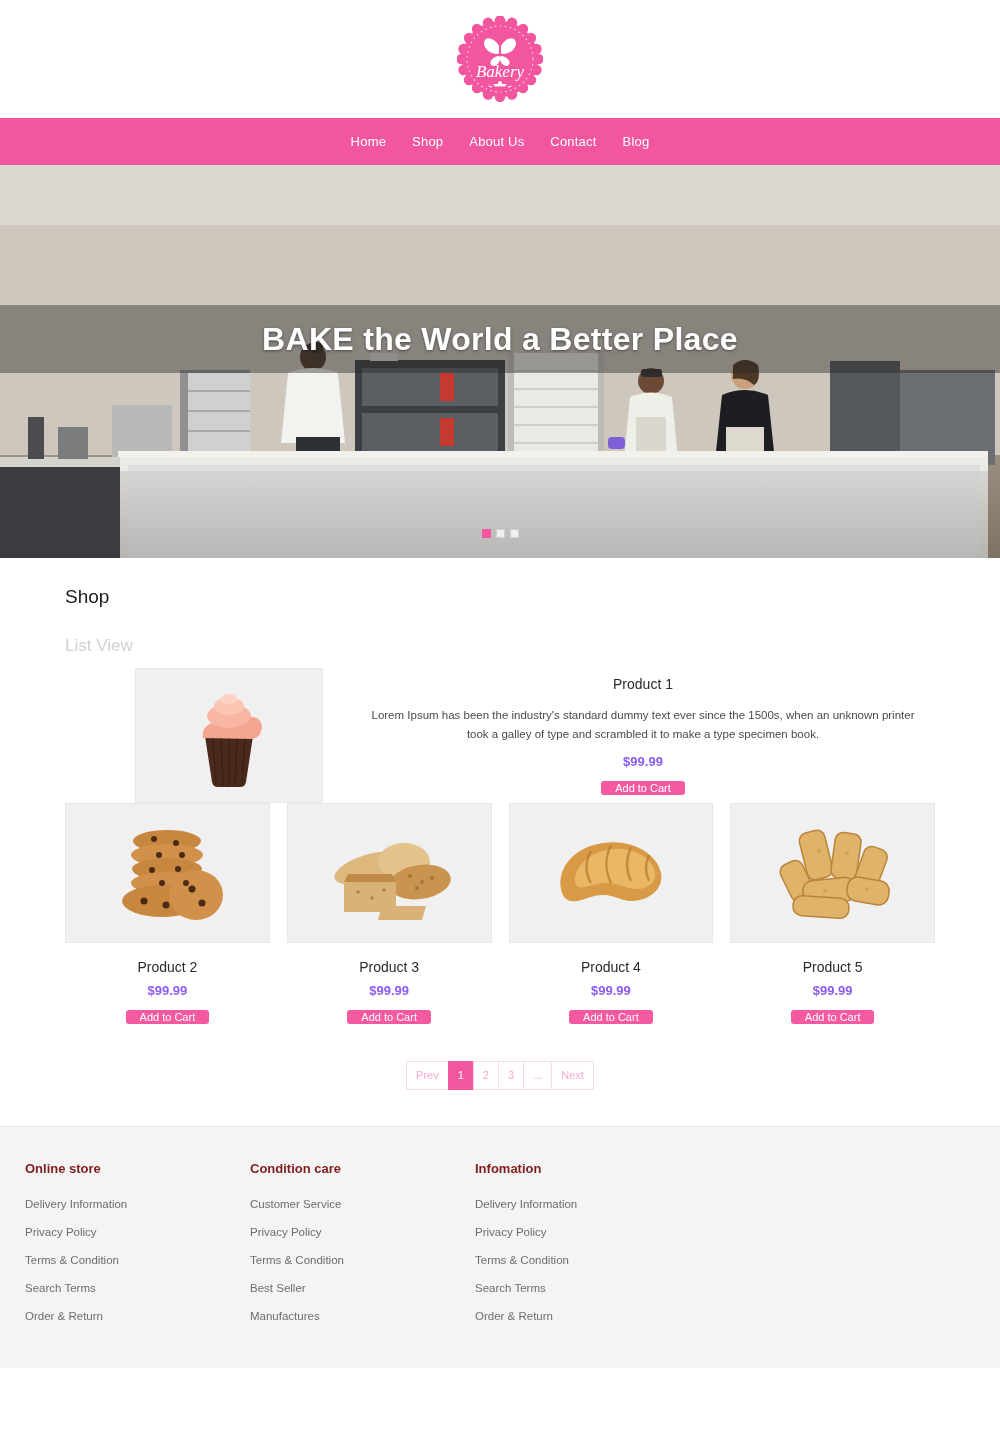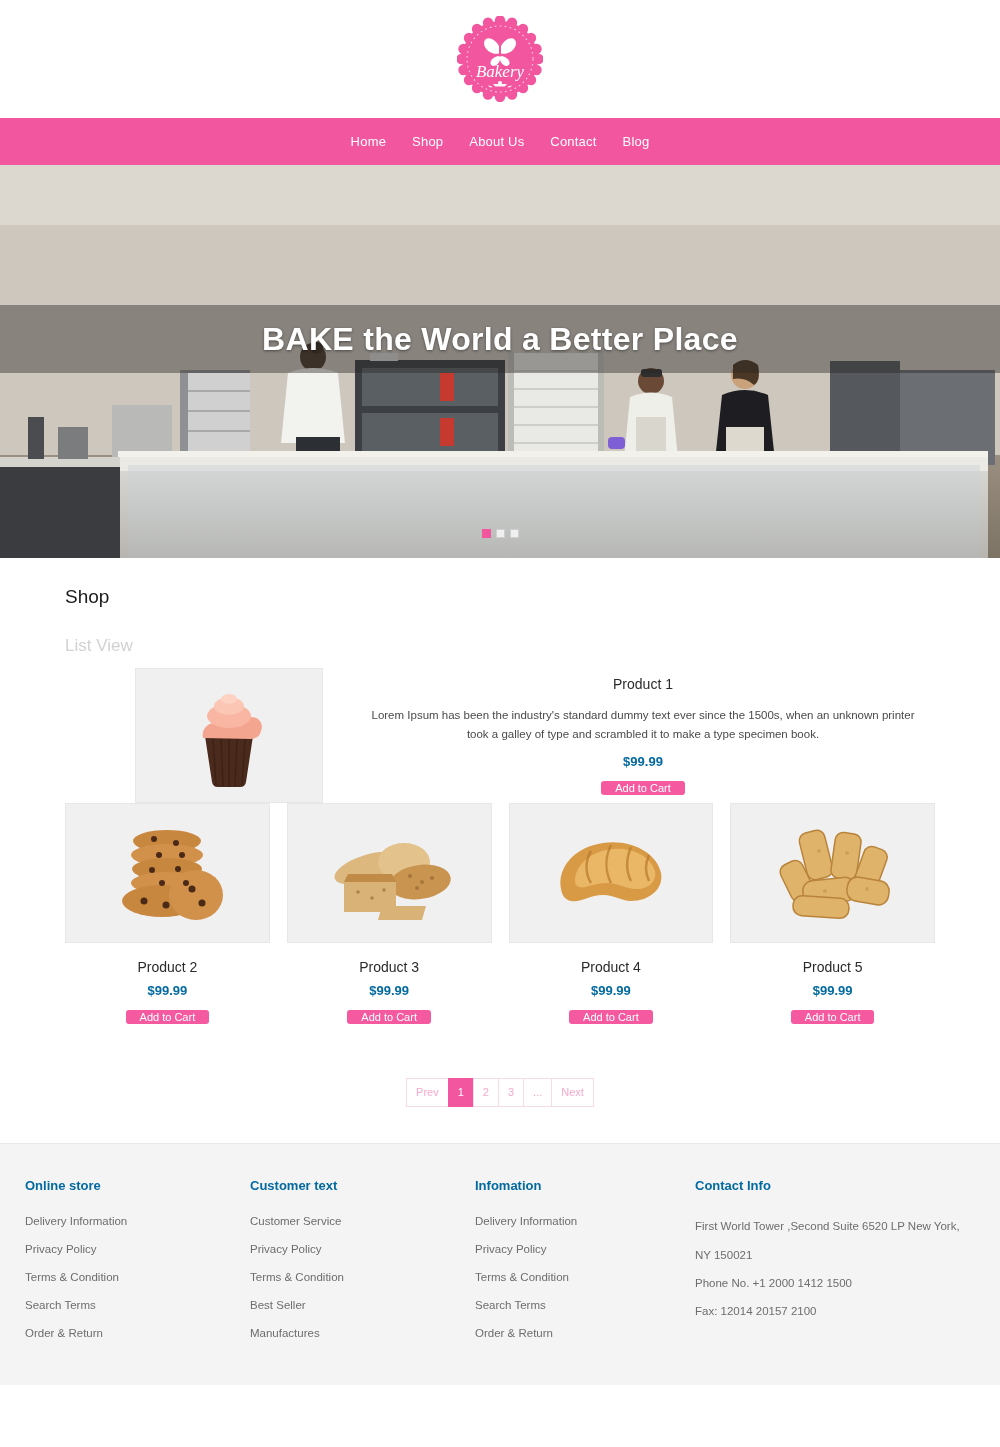--- a/index.html
+++ b/index.html
@@ -115,7 +115,7 @@
     max-width: 600px;
     margin-left: auto; margin-right: auto;
   }
-  .prod-price { font-size: 13px; font-weight: bold; color: #0369a1; margin-top: 10px; }
+  .prod-price { font-size: 13px; font-weight: bold; color: #8b5cf6; margin-top: 10px; }
   .btn-cart {
     display: inline-block;
     background: #f55aa0;

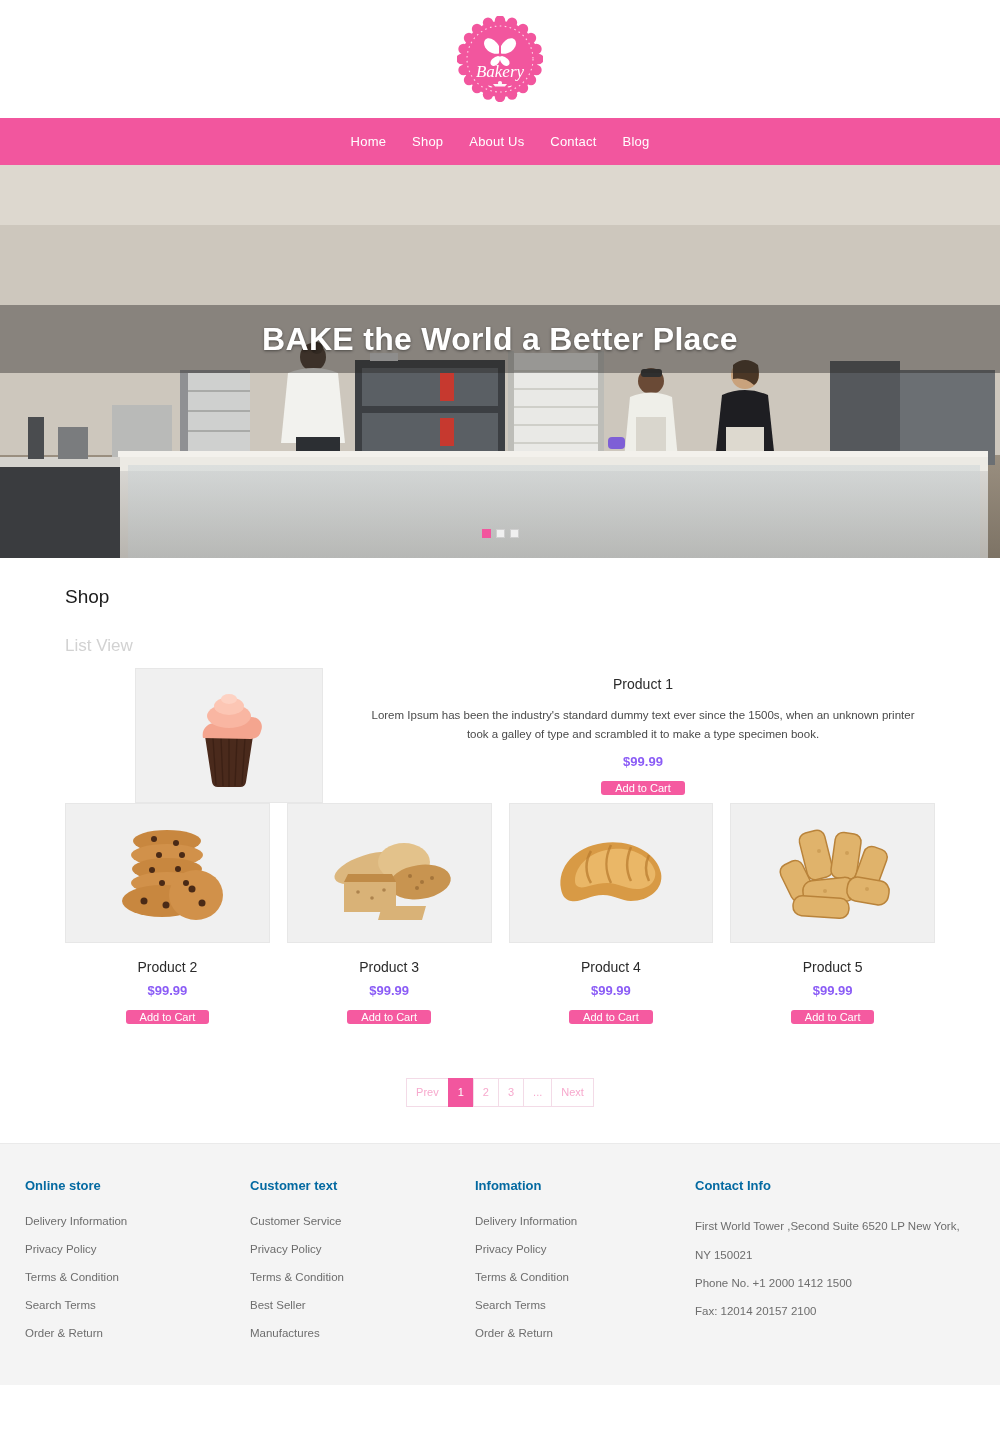--- a/index.html
+++ b/index.html
@@ -150,7 +150,7 @@
   
   .pagination {
     display: flex; justify-content: center; align-items: stretch;
-    margin-top: 53px;
+    margin-top: 36px;
   }
   .page-btn {
     min-width: 23px;

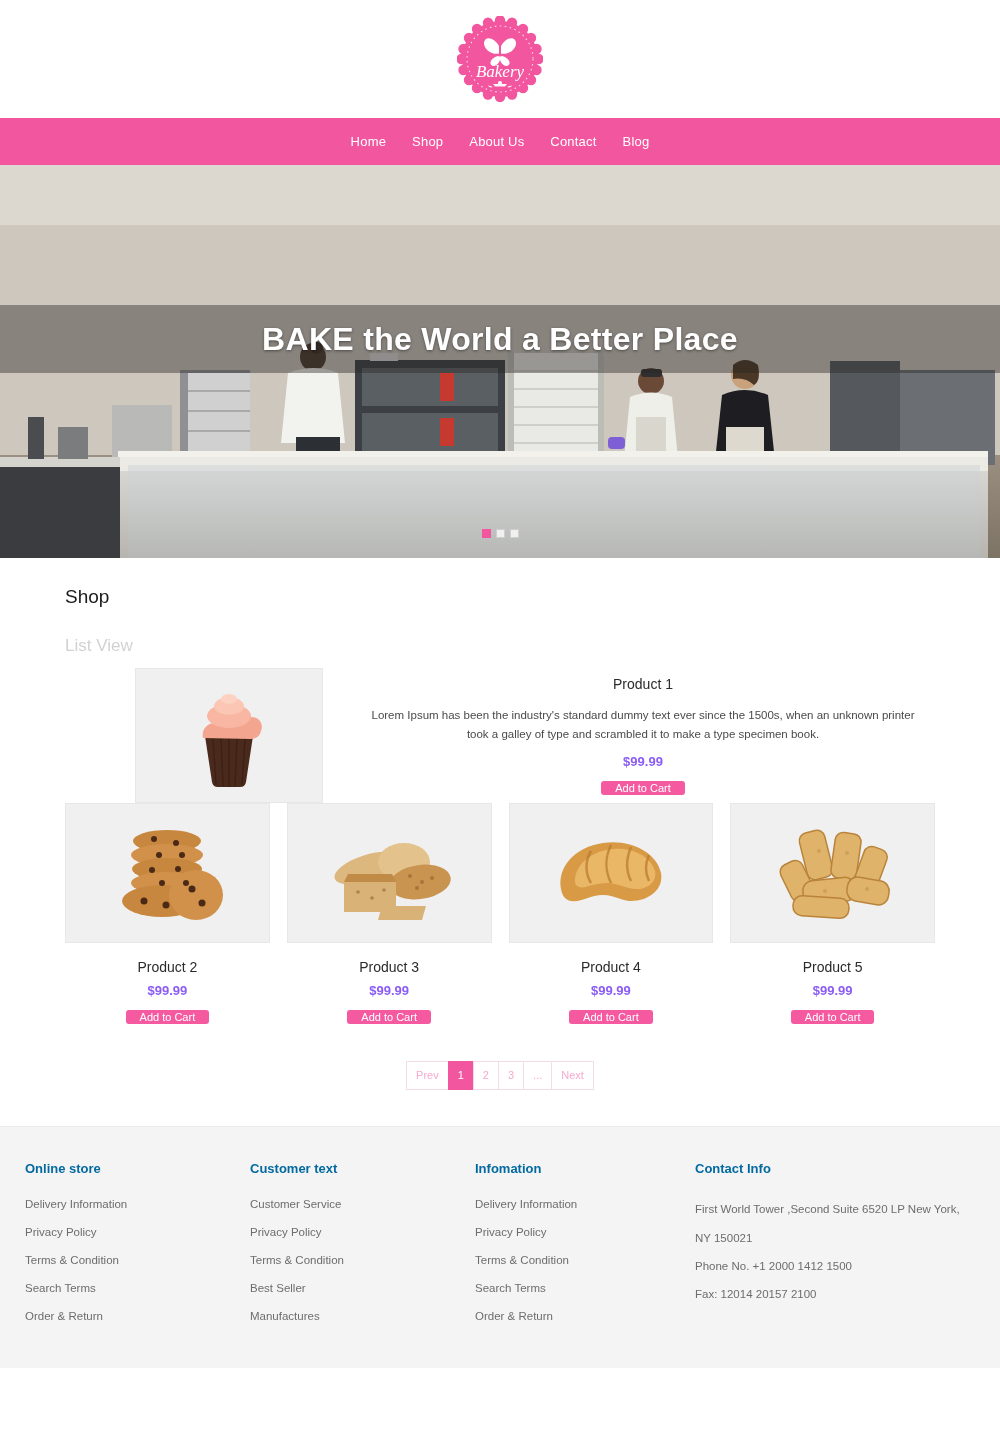--- a/index.html
+++ b/index.html
@@ -178,7 +178,7 @@
     display: grid;
     grid-template-columns: 225px 225px 220px 280px;
   }
-  .foot-head { font-size: 13px; font-weight: bold; color: #0369a1; margin-bottom: 22px; }
+  .foot-head { font-size: 13px; font-weight: bold; color: #7f1d1d; margin-bottom: 22px; }
   .foot-link {
     display: block;
     font-size: 11.5px;

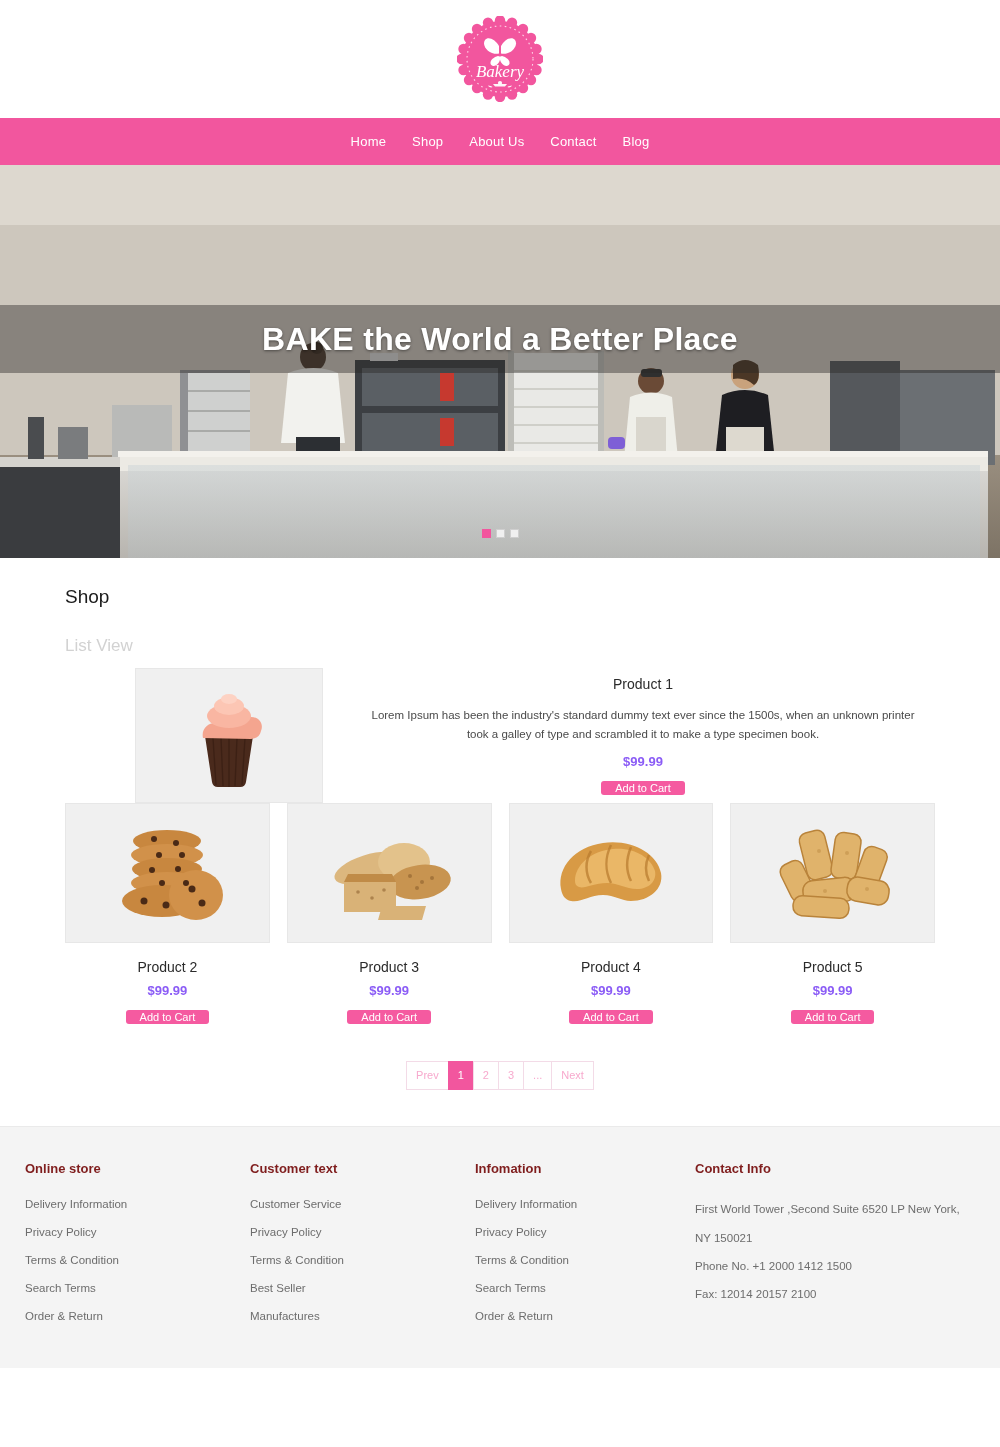--- a/index.html
+++ b/index.html
@@ -560,7 +560,7 @@
     </div>
 
     <div>
-      <div class="foot-head">Customer text</div>
+      <div class="foot-head">Condition care</div>
       <a class="foot-link">Customer Service</a>
       <a class="foot-link">Privacy Policy</a>
       <a class="foot-link">Terms &amp; Condition</a>

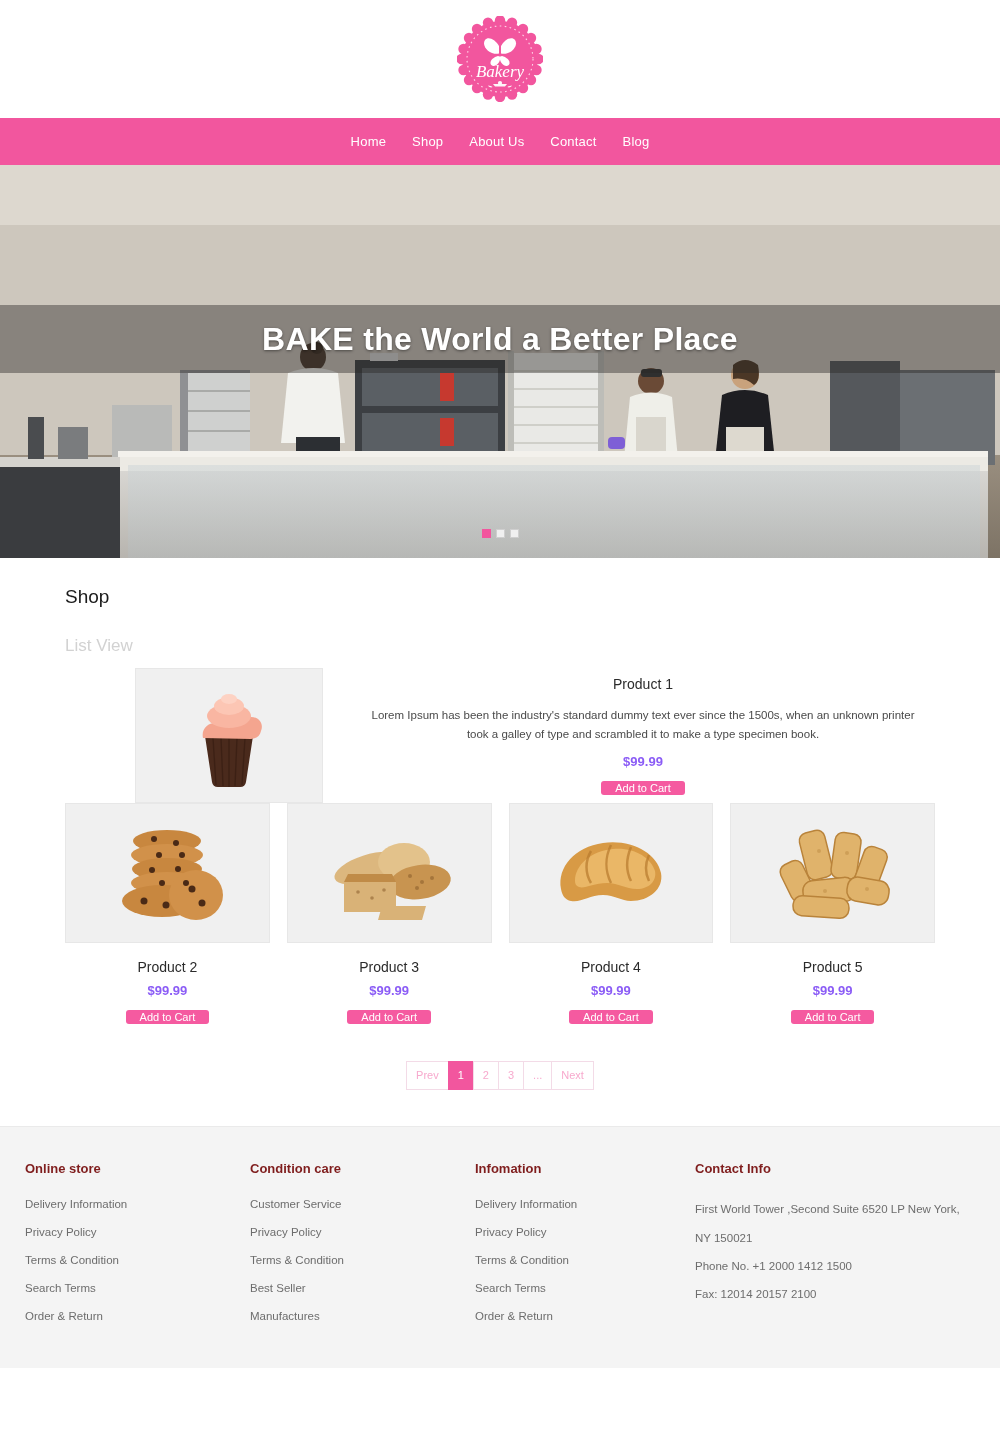--- a/index.html
+++ b/index.html
@@ -577,13 +577,6 @@
       <a class="foot-link">Order &amp; Return</a>
     </div>
 
-    <div>
-      <div class="foot-head">Contact Info</div>
-      <div class="foot-text">First World Tower ,Second Suite 6520 LP New York,</div>
-      <div class="foot-text">NY 150021</div>
-      <div class="foot-text">Phone No. +1 2000 1412 1500</div>
-      <div class="foot-text">Fax: 12014 20157 2100</div>
-    </div>
 
   </div>
 </footer>

